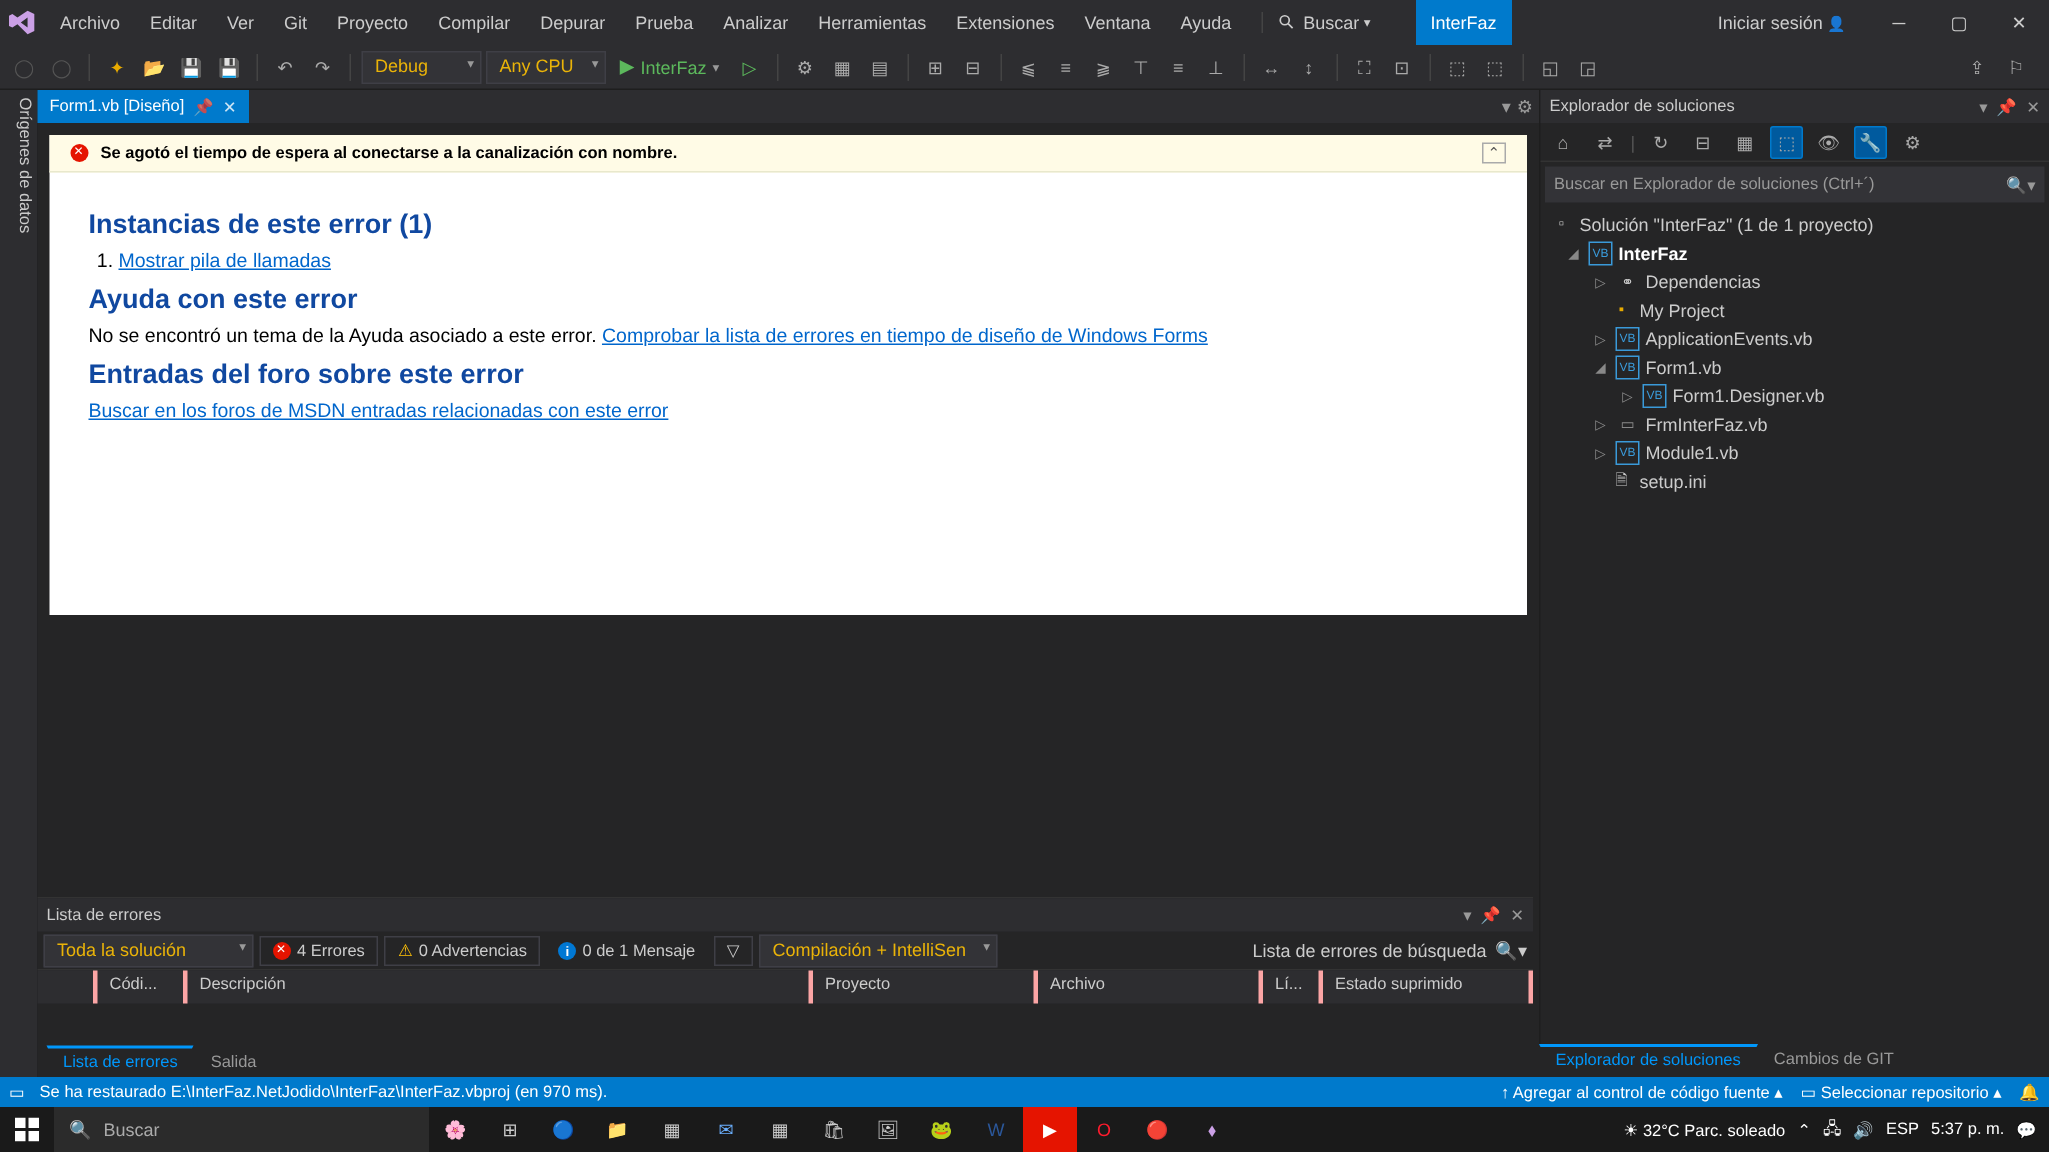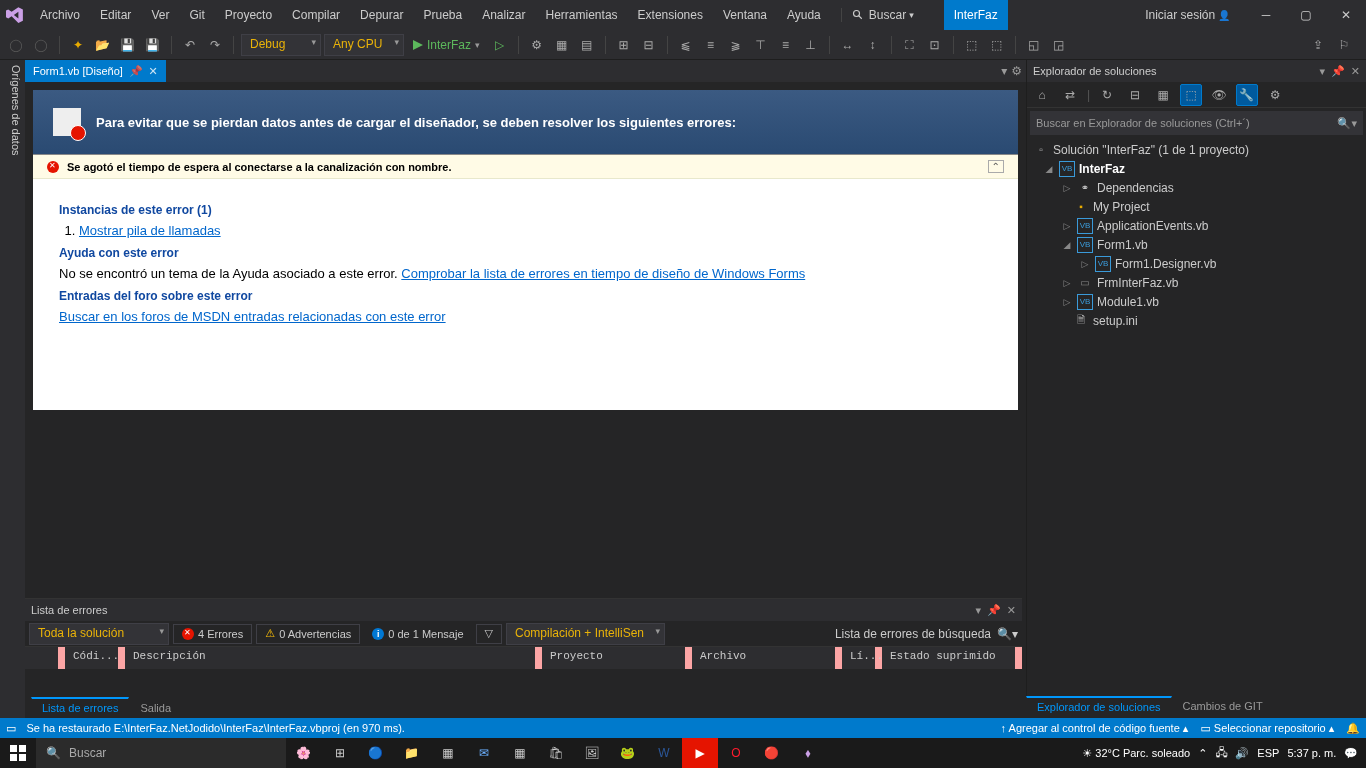--- a/index.html
+++ b/index.html
@@ -194,10 +194,6 @@
 
     <div class="designer-wrap">
       <div class="designer-panel">
-        <div class="err-banner">
-          <div class="clipboard-icon"></div>
-          <span>Para evitar que se pierdan datos antes de cargar el diseñador, se deben resolver los siguientes errores:</span>
-        </div>
         <div class="err-detail-row">
           <span class="red-x"></span>
           <b>Se agotó el tiempo de espera al conectarse a la canalización con nombre.</b>

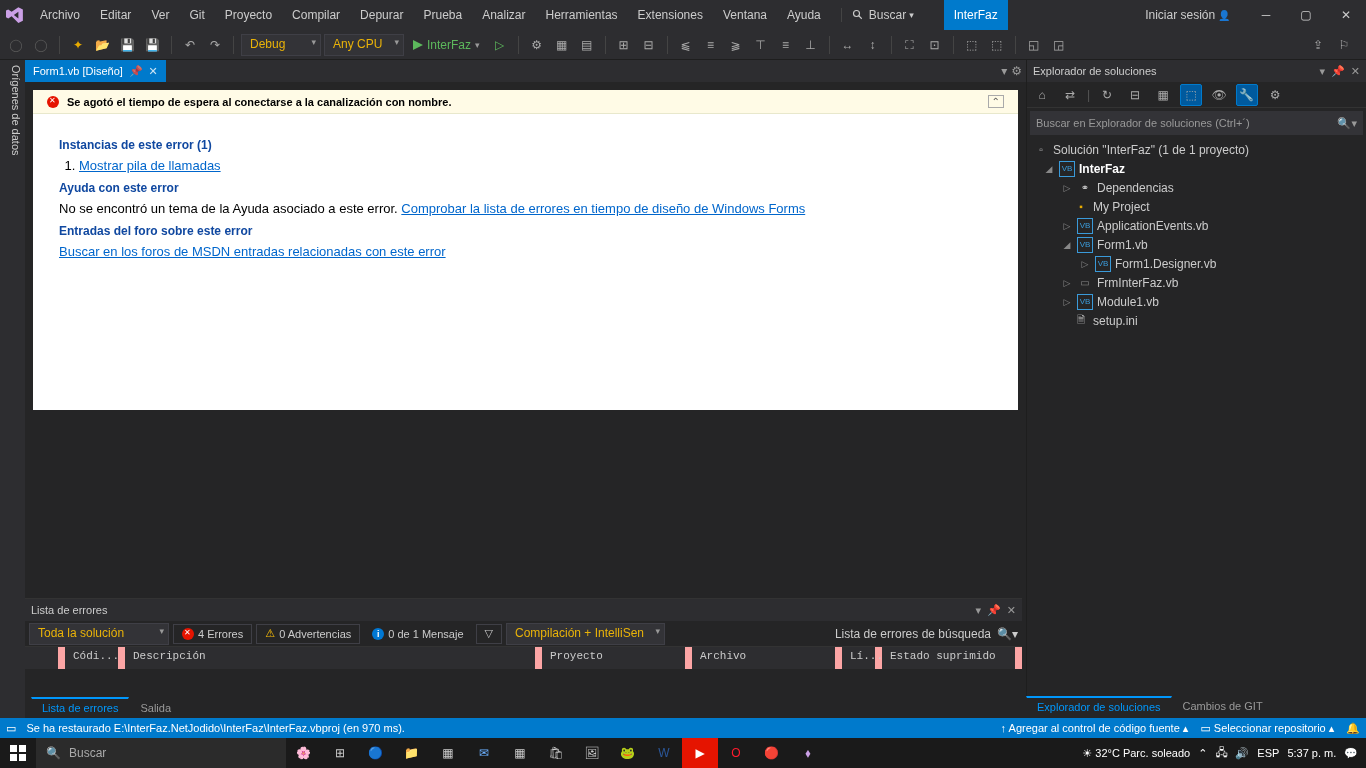--- a/index.html
+++ b/index.html
@@ -40,7 +40,7 @@
 .err-detail-row { background:#fffbe6; padding:5px 14px; font-size:11px; display:flex; align-items:center; gap:8px; border-bottom:1px solid #e8e8cc; }
 .err-detail-row .collapse { margin-left:auto; border:1px solid #aaa; padding:0 3px; color:#555; font-size:10px; }
 .err-body { padding:16px 26px; font-size:13px; color:#000; }
-.err-body h3 { color:#1048a0; font-size:12px; font-weight:bold; margin-top:8px; margin-bottom:6px; }
+.err-body h3 { color:#1048a0; font-size:18px; font-weight:bold; margin-top:8px; margin-bottom:6px; }
 .err-body a { color:#0066cc; text-decoration:underline; }
 .err-body ol { margin-left:20px; }
 .err-body p { margin:4px 0; }

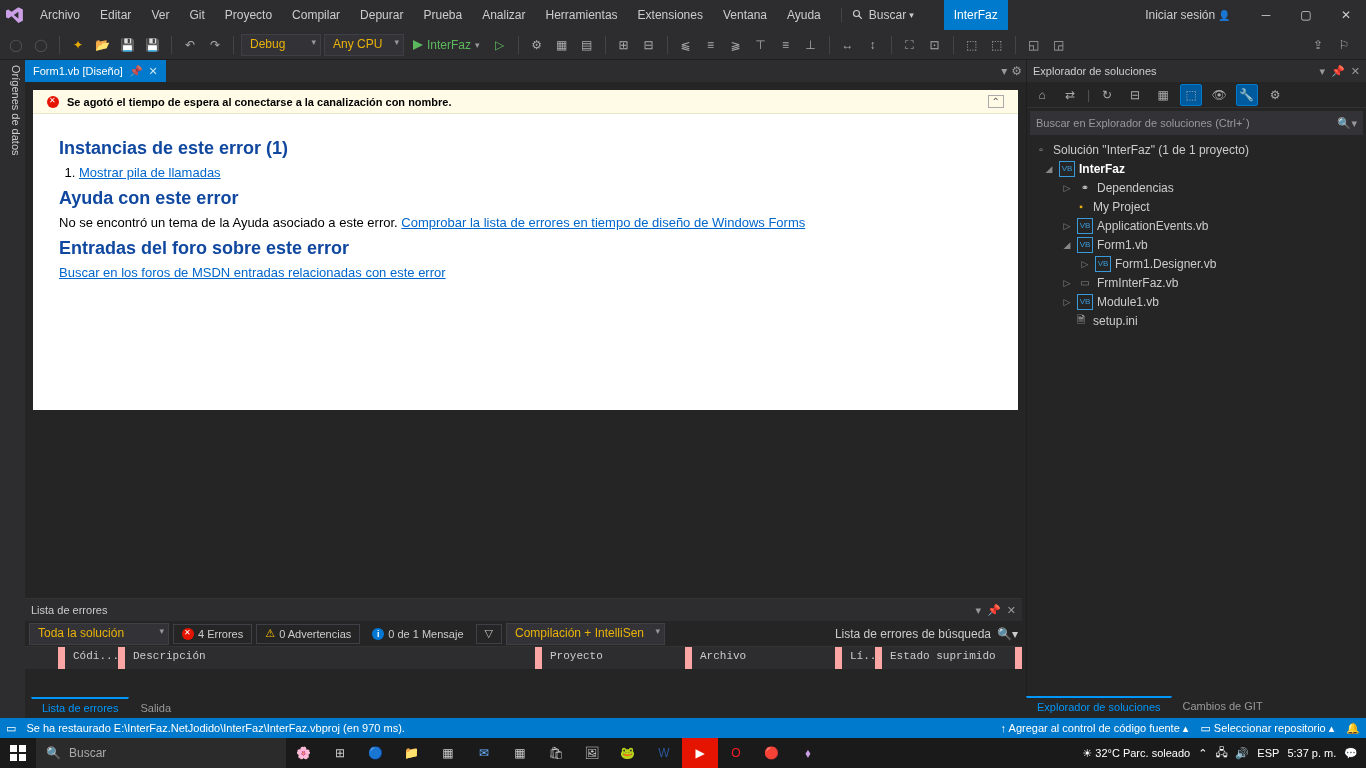--- a/index.html
+++ b/index.html
@@ -63,7 +63,7 @@
 .bp-toolbar { height:26px; display:flex; align-items:center; padding:3px 4px; gap:4px; border-bottom:1px solid #333; }
 .pill { border:1px solid #3f3f46; padding:2px 8px; display:flex; align-items:center; gap:4px; font-size:11px; color:#ccc; height:20px; }
 .bp-columns { height:22px; display:flex; background:#2d2d30; font-size:11px; color:#ccc; }
-.bp-col { padding:3px 8px; border-right:7px solid #fca5a5;font-family:Liberation Mono, monospace; }
+.bp-col { padding:3px 8px; border-right:3px solid #fca5a5; }
 .bp-tabs { height:22px; display:flex; align-items:flex-end; padding:0 6px; gap:0; }
 .bp-tab { padding:3px 10px; border:1px solid transparent; font-size:11px; color:#999; }
 .bp-tab.active { color:#0097fb; border-top:2px solid #0097fb; }

